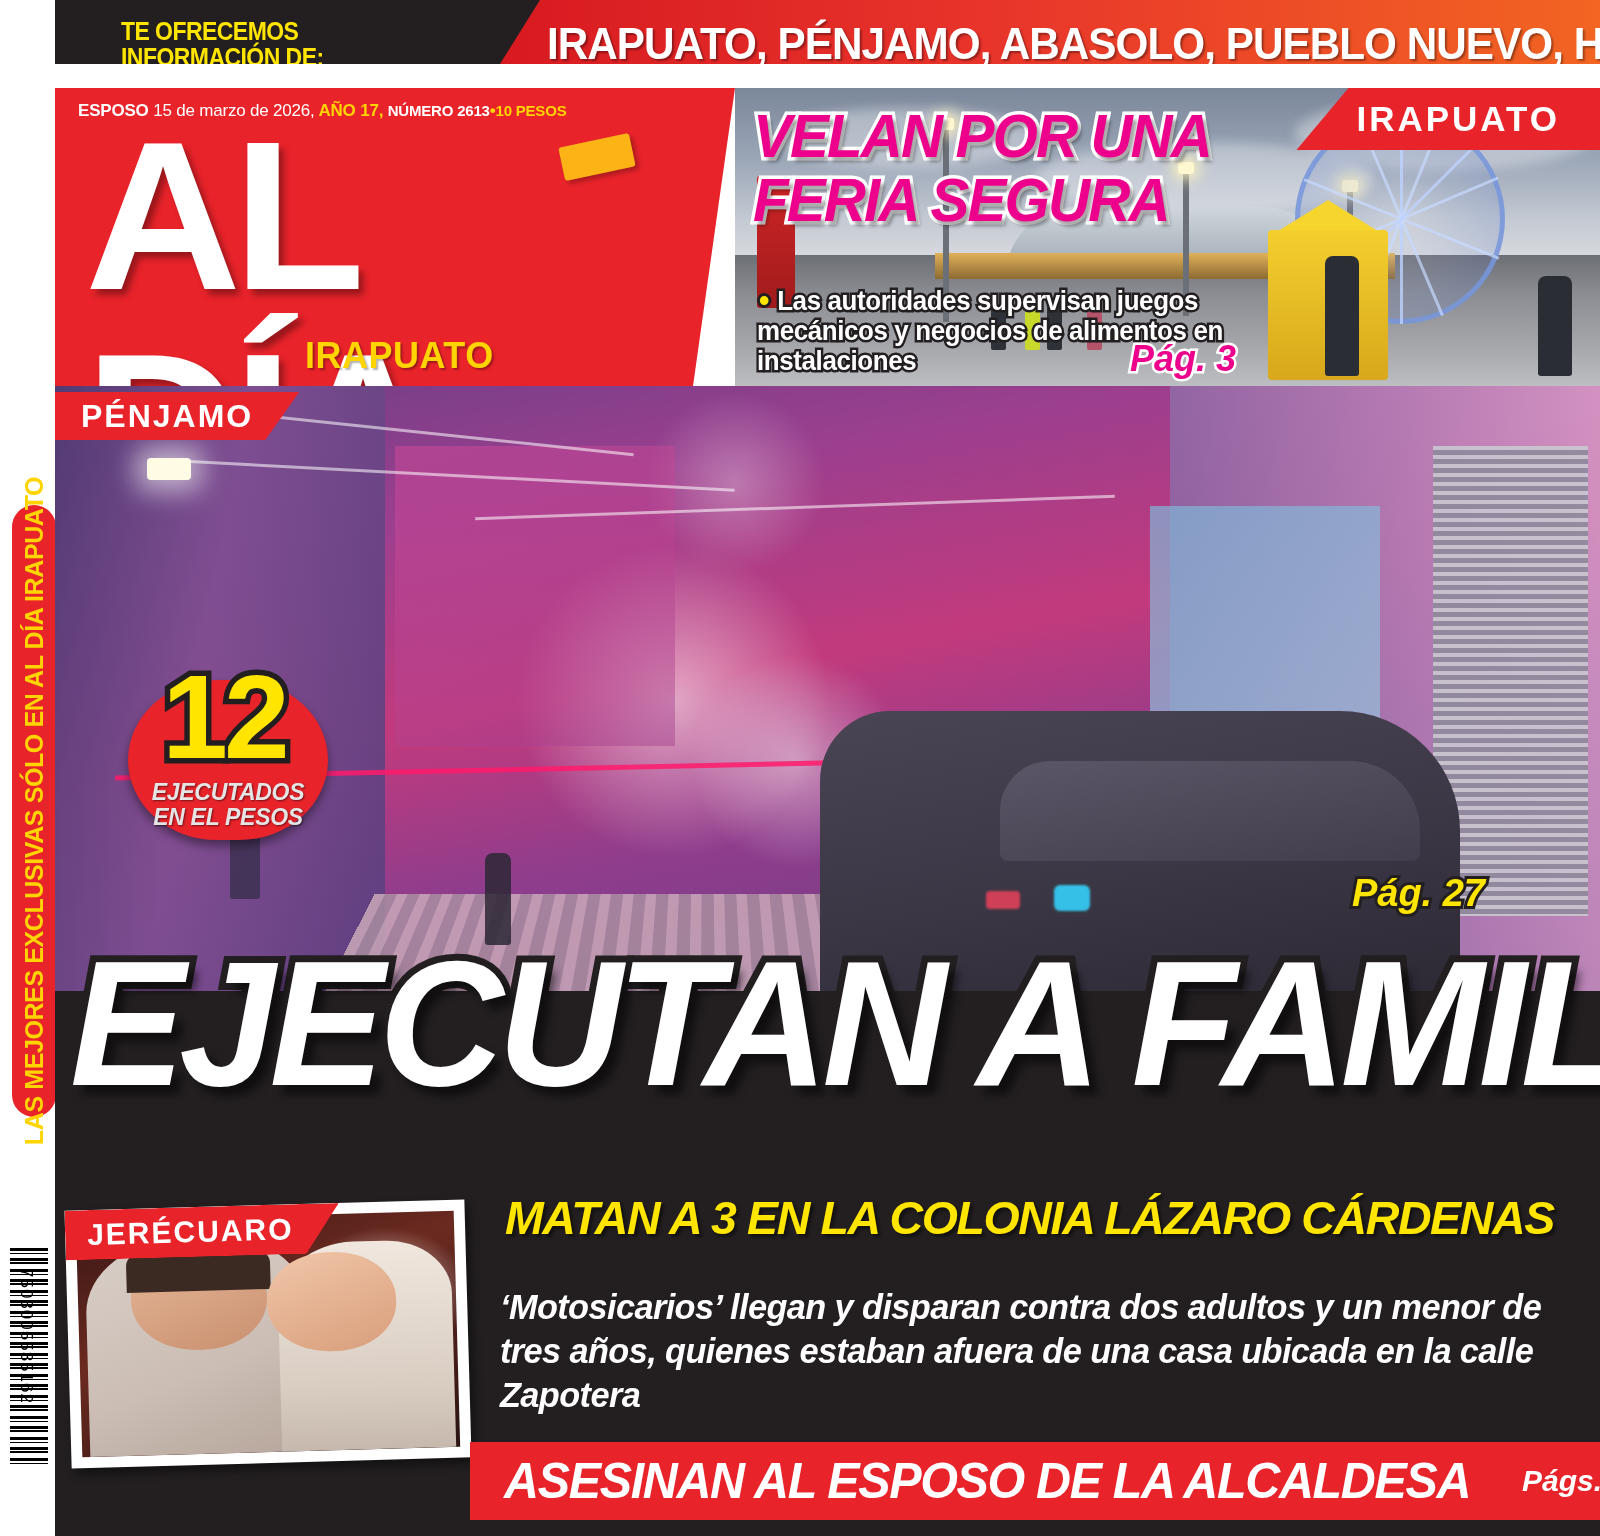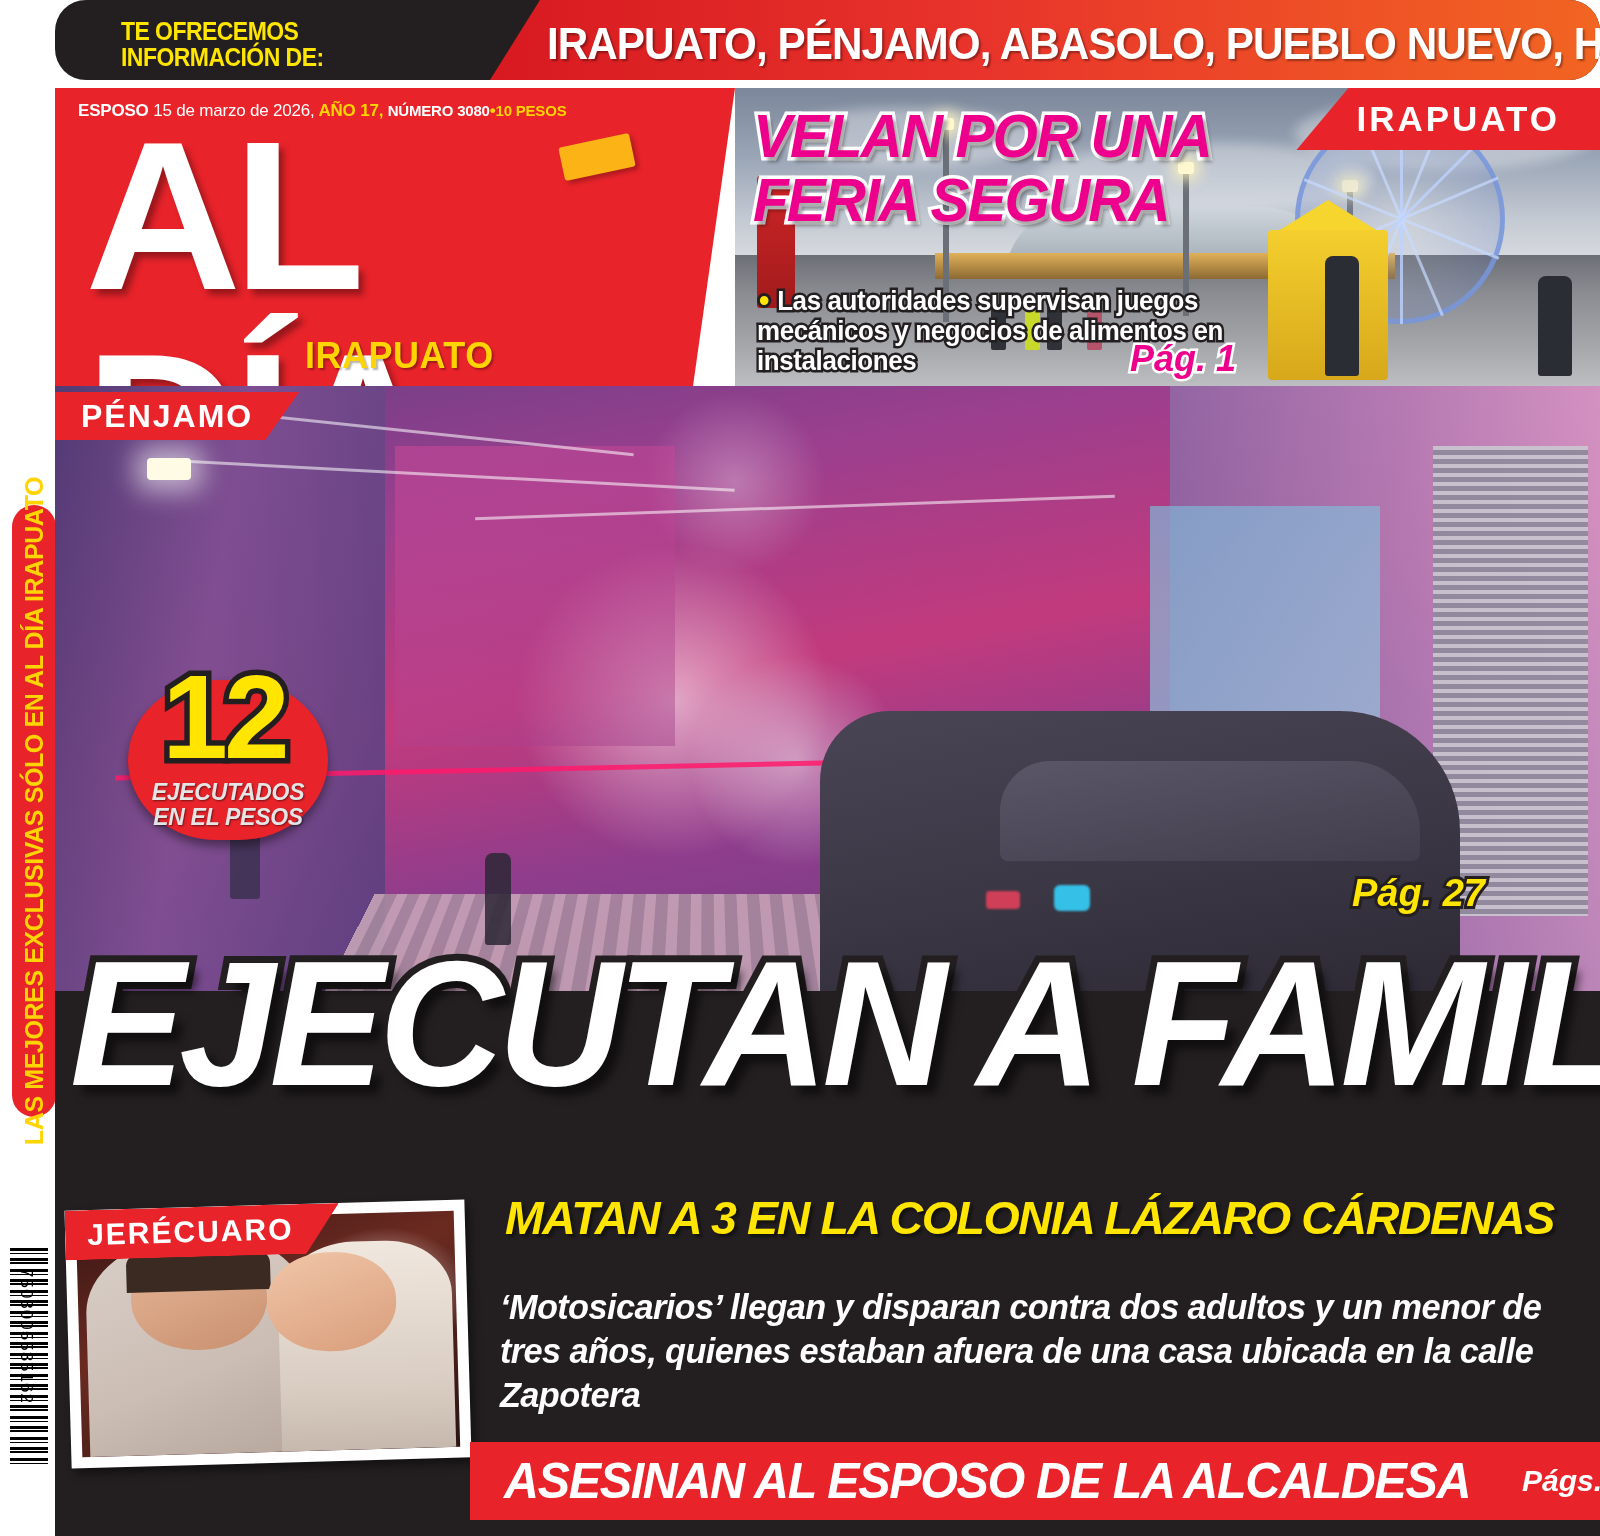--- a/index.html
+++ b/index.html
@@ -9,7 +9,7 @@
   #page { position:relative; width:1600px; height:1536px; background:#fff; }
 
   
-  .topstrip { position:absolute; left:55px; top:0; width:1545px; height:80px; background:#231f20; overflow:hidden;border-radius:31px; }
+  .topstrip { position:absolute; left:55px; top:0; width:1545px; height:64px; background:#231f20; overflow:hidden; }
   .topstrip-red { position:absolute; left:430px; top:0; width:1115px; height:88px;
                   background:linear-gradient(90deg,#d71920 0%, #e8342b 45%, #f26522 100%);
                   clip-path: polygon(55px 0, 100% 0, 100% 100%, 0 100%); }

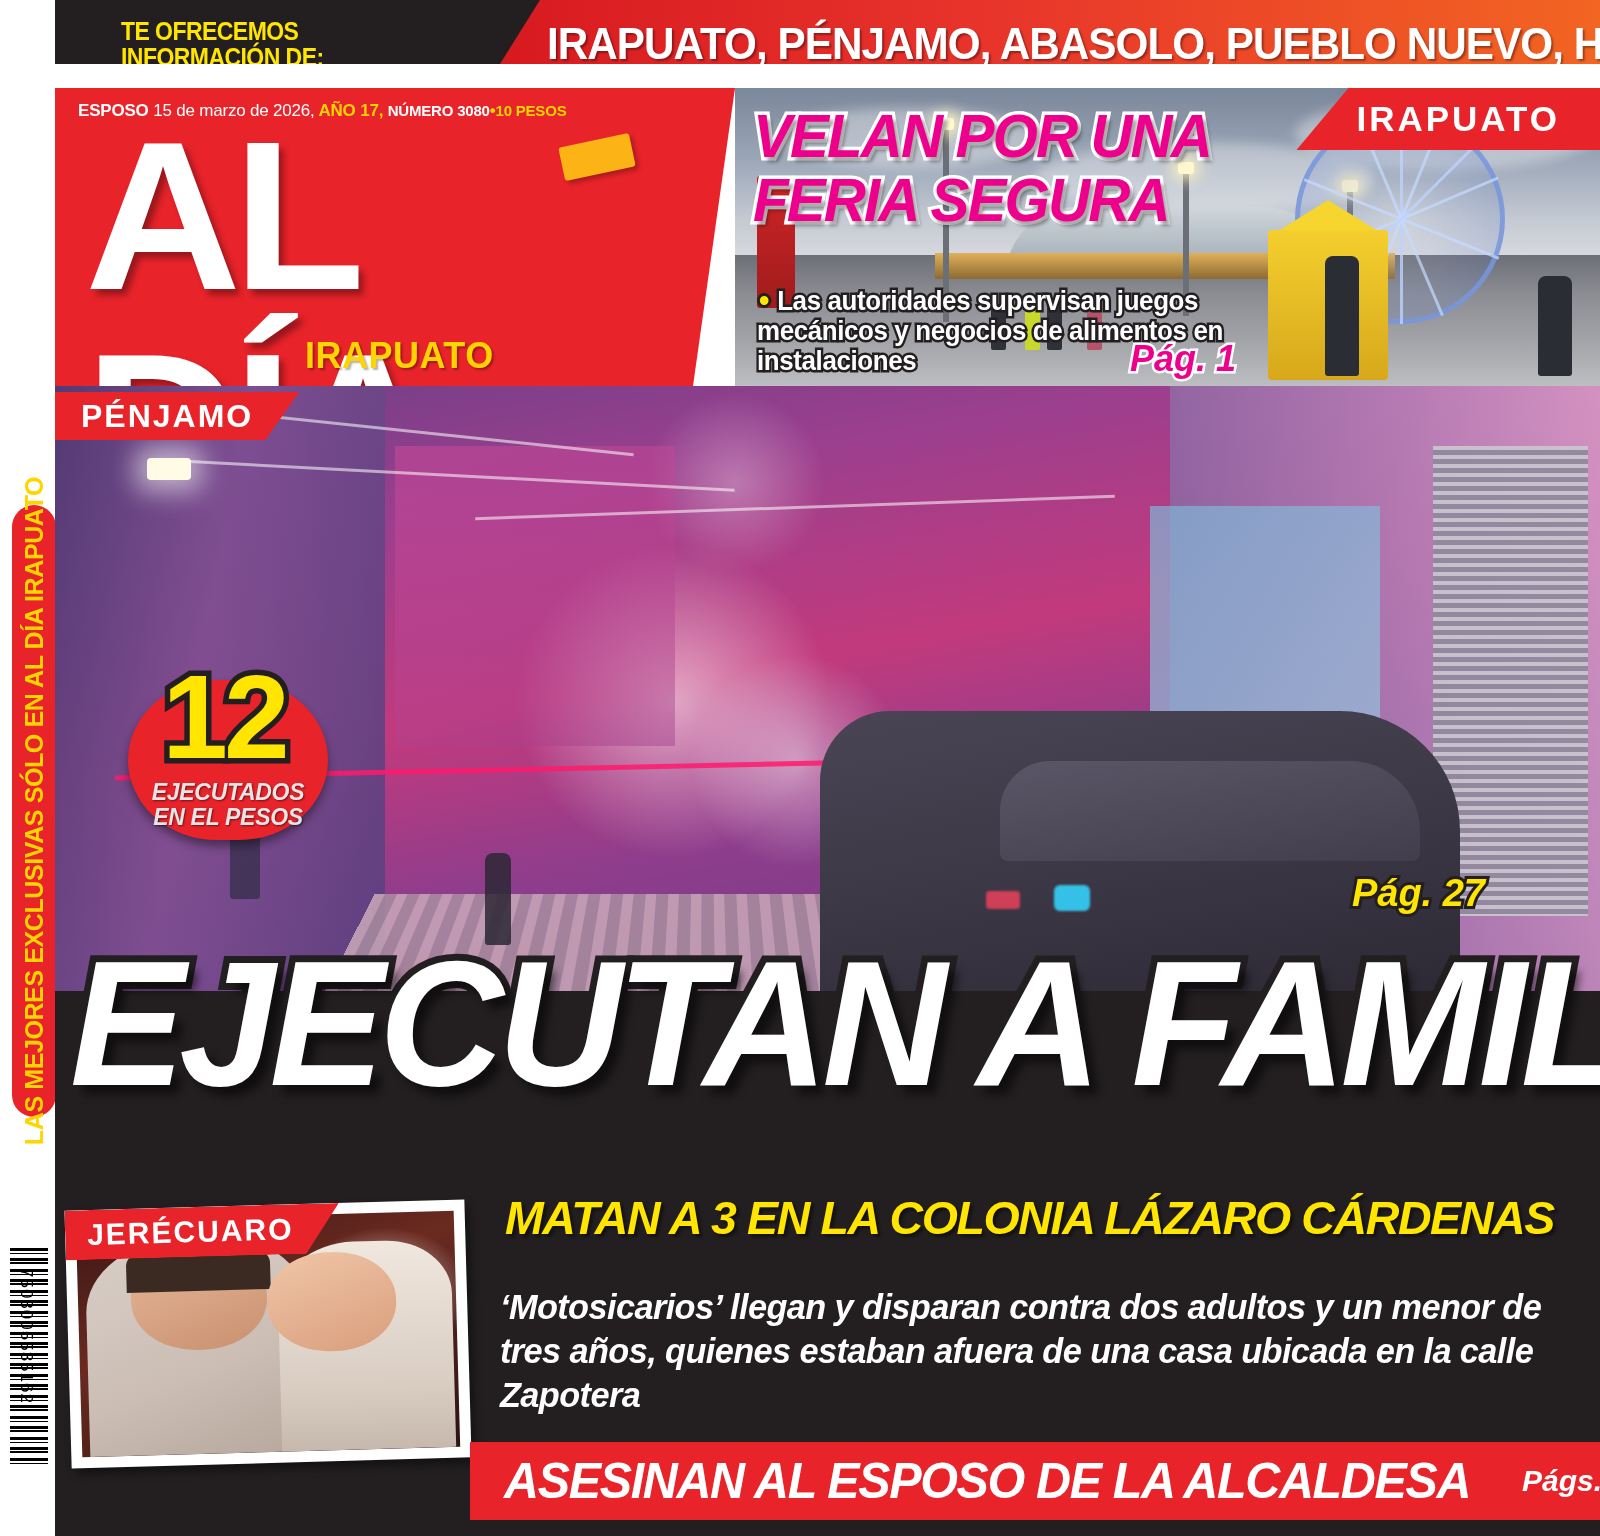--- a/index.html
+++ b/index.html
@@ -237,7 +237,7 @@
   <div class="dateline">
     <span>ESPOSO</span><span class="norm">&nbsp;</span><span class="norm">15 de marzo de 2026,</span>
     <span class="yellow">AÑO 17,</span>
-    <span style="font-size:15px">NÚMERO 3080</span><span class="dot">•</span><span class="yellow" style="font-size:15px">10 PESOS</span>
+    <span style="font-size:15px">NÚMERO 2613</span><span class="dot">•</span><span class="yellow" style="font-size:15px">10 PESOS</span>
   </div>
   <div class="logo-wrap">
     <div class="logo-text">AL DÍA</div>

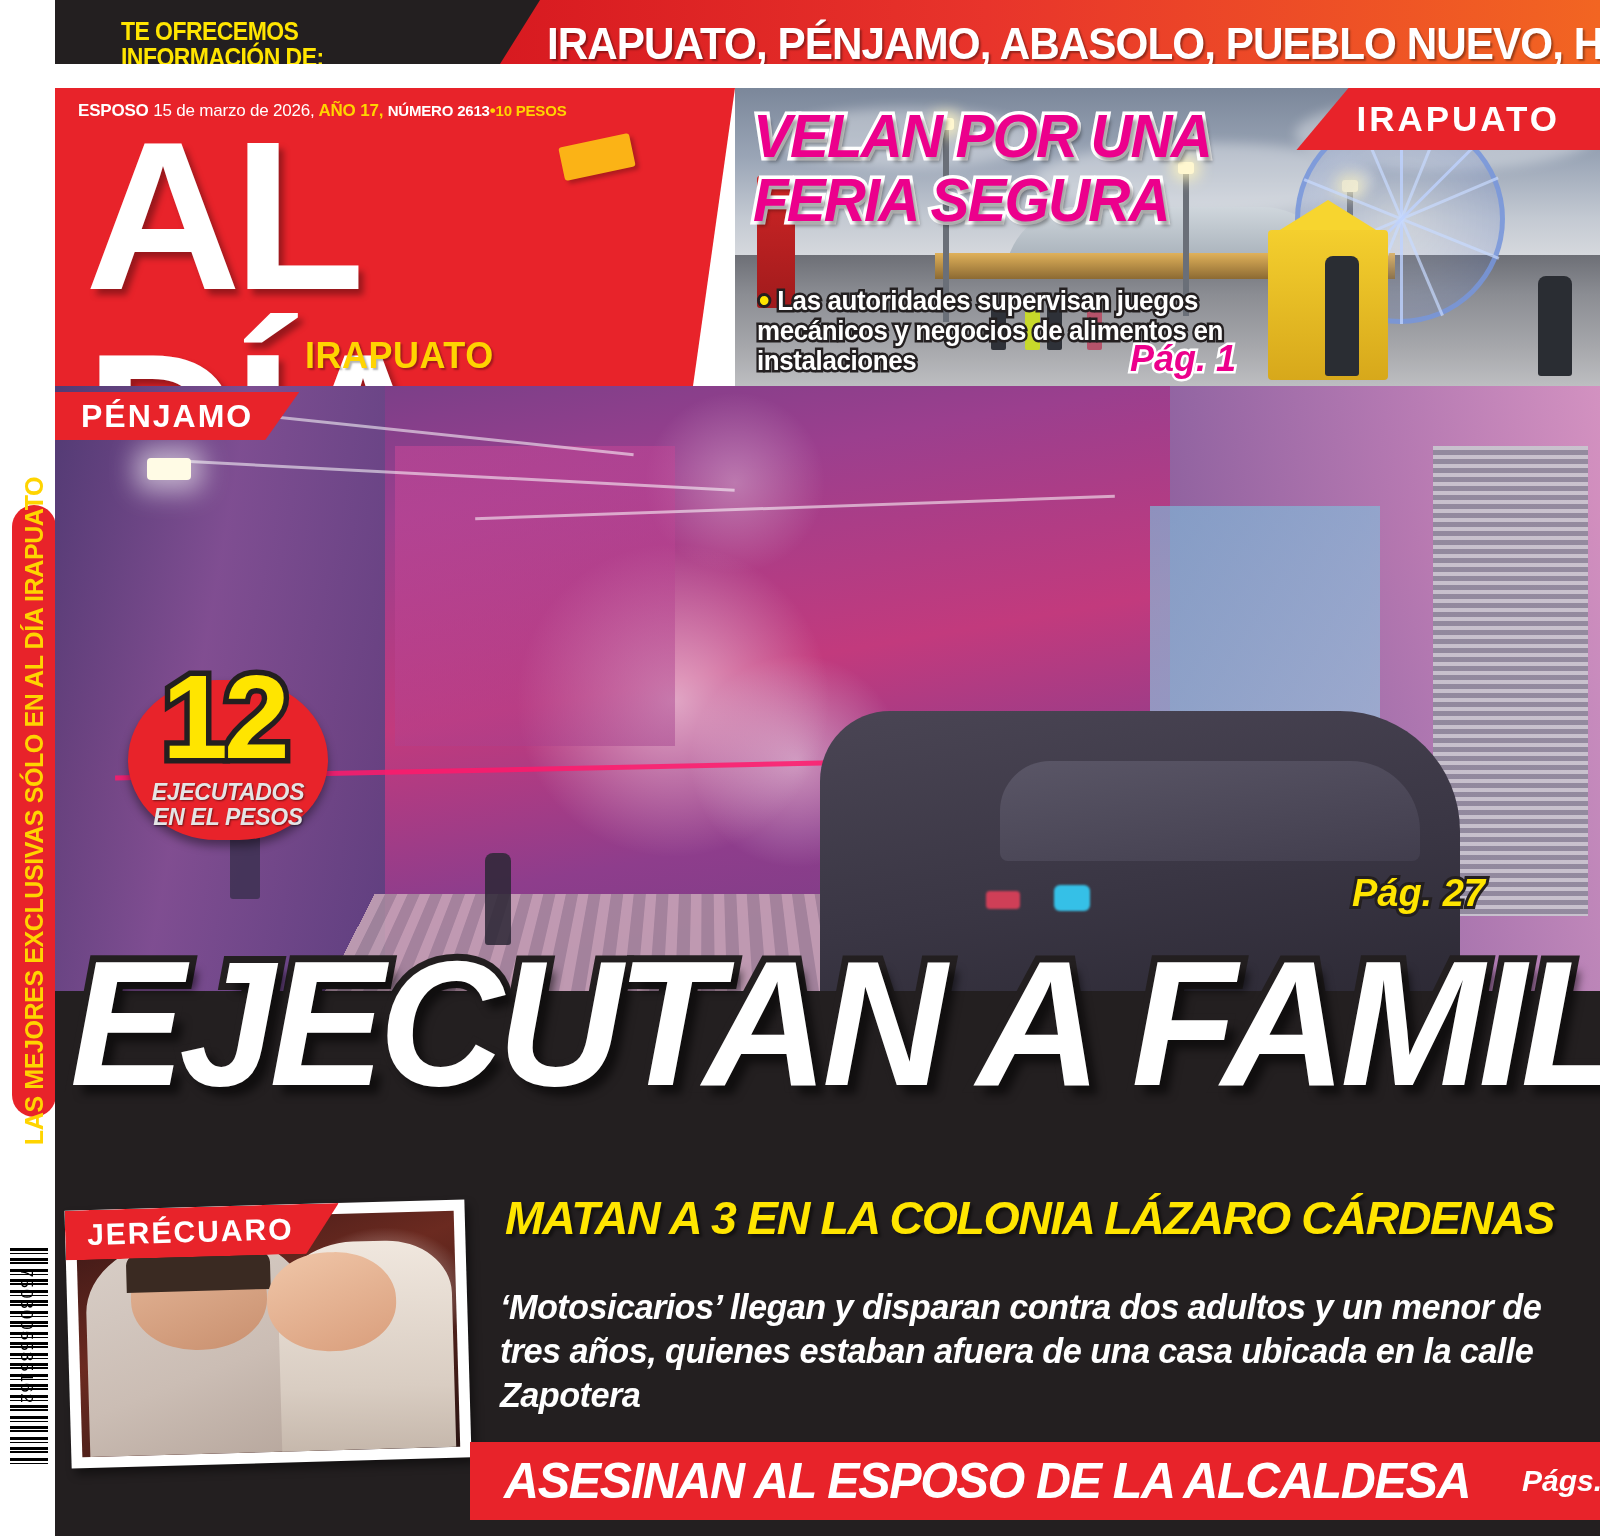--- a/index.html
+++ b/index.html
@@ -290,7 +290,7 @@
       <span class="bullet-dot"></span><span>Las autoridades supervisan juegos mecánicos y negocios de alimentos en instalaciones</span>
     </div>
 
-    <div class="feria-pag">Pág. 1</div>
+    <div class="feria-pag">Pág. 3</div>
   </div>
 
   <div class="vstrip">

